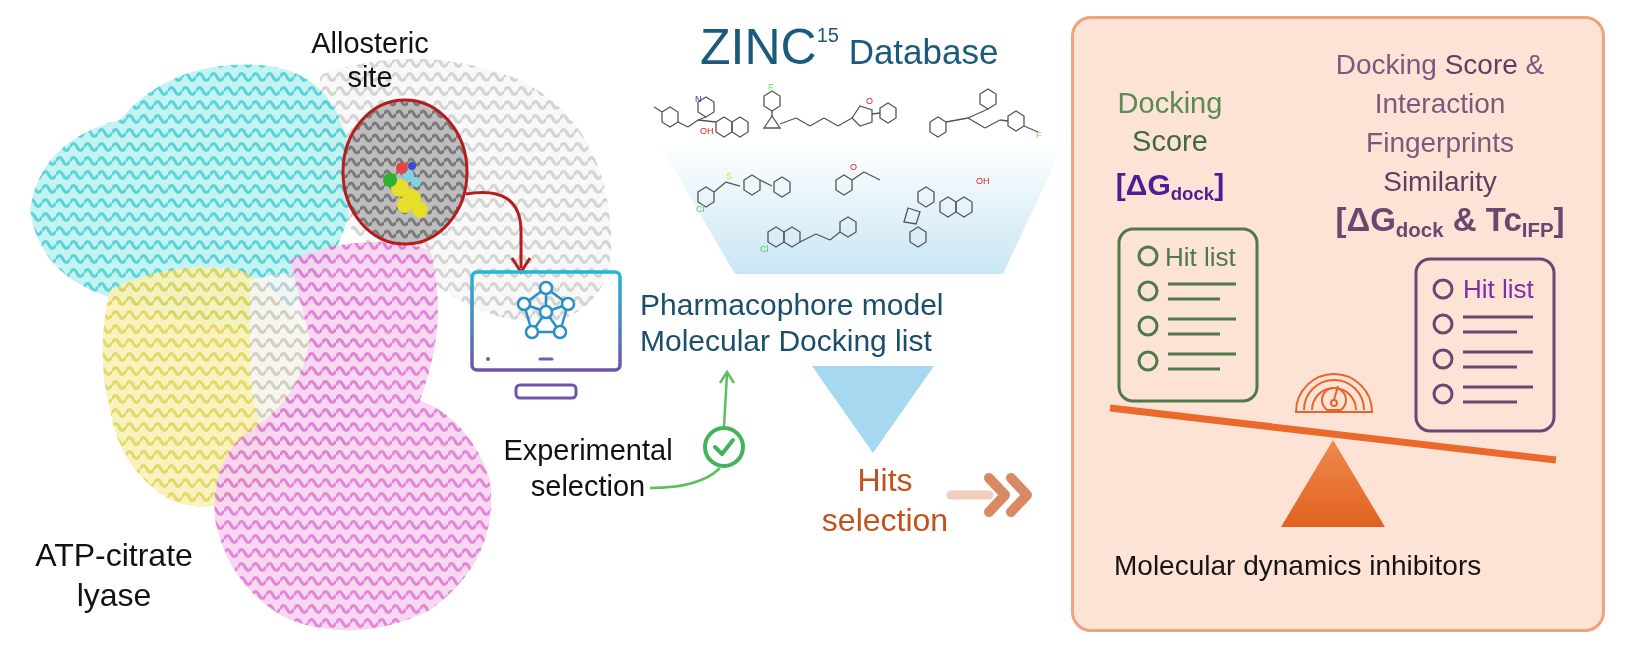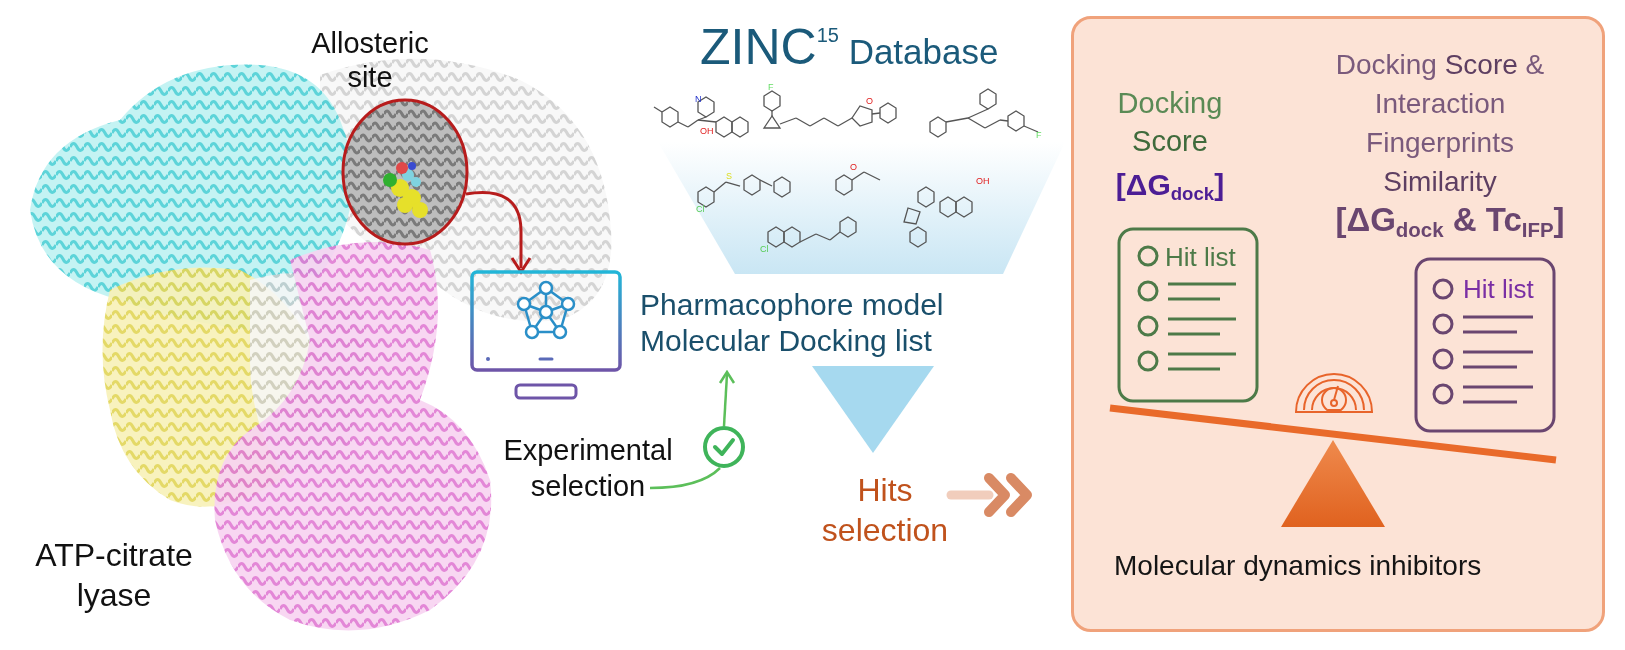--- a/index.html
+++ b/index.html
@@ -16,7 +16,7 @@
   .zinc .sup{font-size:20px;vertical-align:top;position:relative;top:3px;}
   .zinc .db{font-size:35px;}
   .pharm{left:640px;top:287px;color:#1a4f6b;font-size:30px;line-height:36px;}
-  .hits{left:790px;top:470px;width:190px;text-align:center;color:#c0521c;font-size:32px;line-height:40px;}
+  .hits{left:790px;top:460px;width:190px;text-align:center;color:#c0521c;font-size:32px;line-height:40px;}
   
   .panel{left:1071px;top:16px;width:534px;height:616px;background:#fce3d6;border:3px solid #f0a27b;border-radius:20px;box-sizing:border-box;}
   .green-title{left:1100px;top:84px;width:140px;text-align:center;color:#5a8a55;font-size:29px;line-height:38px;}

